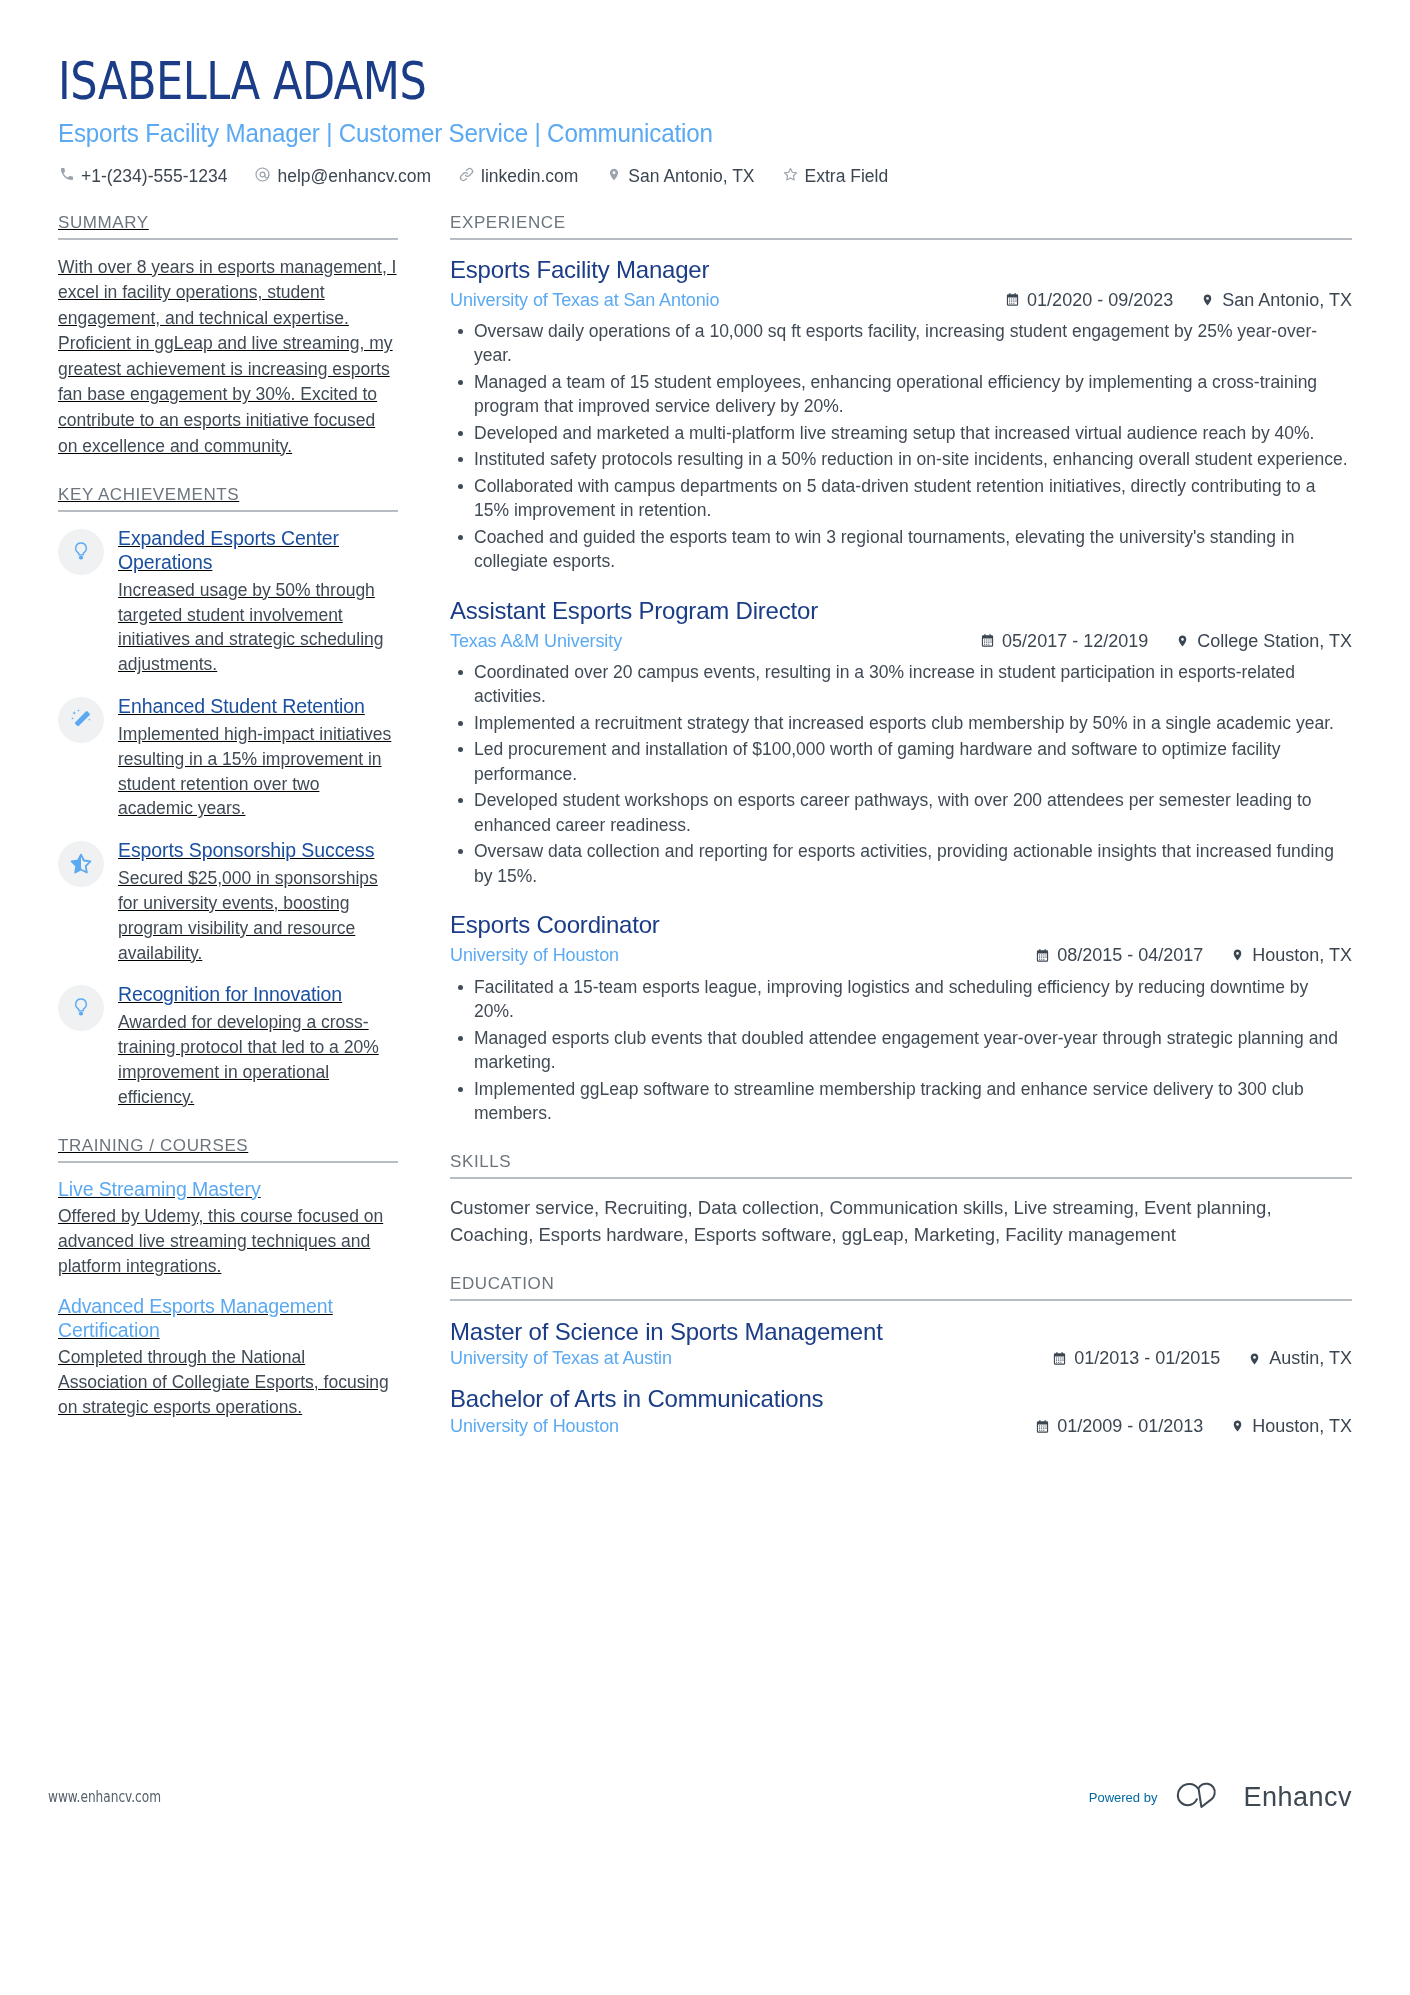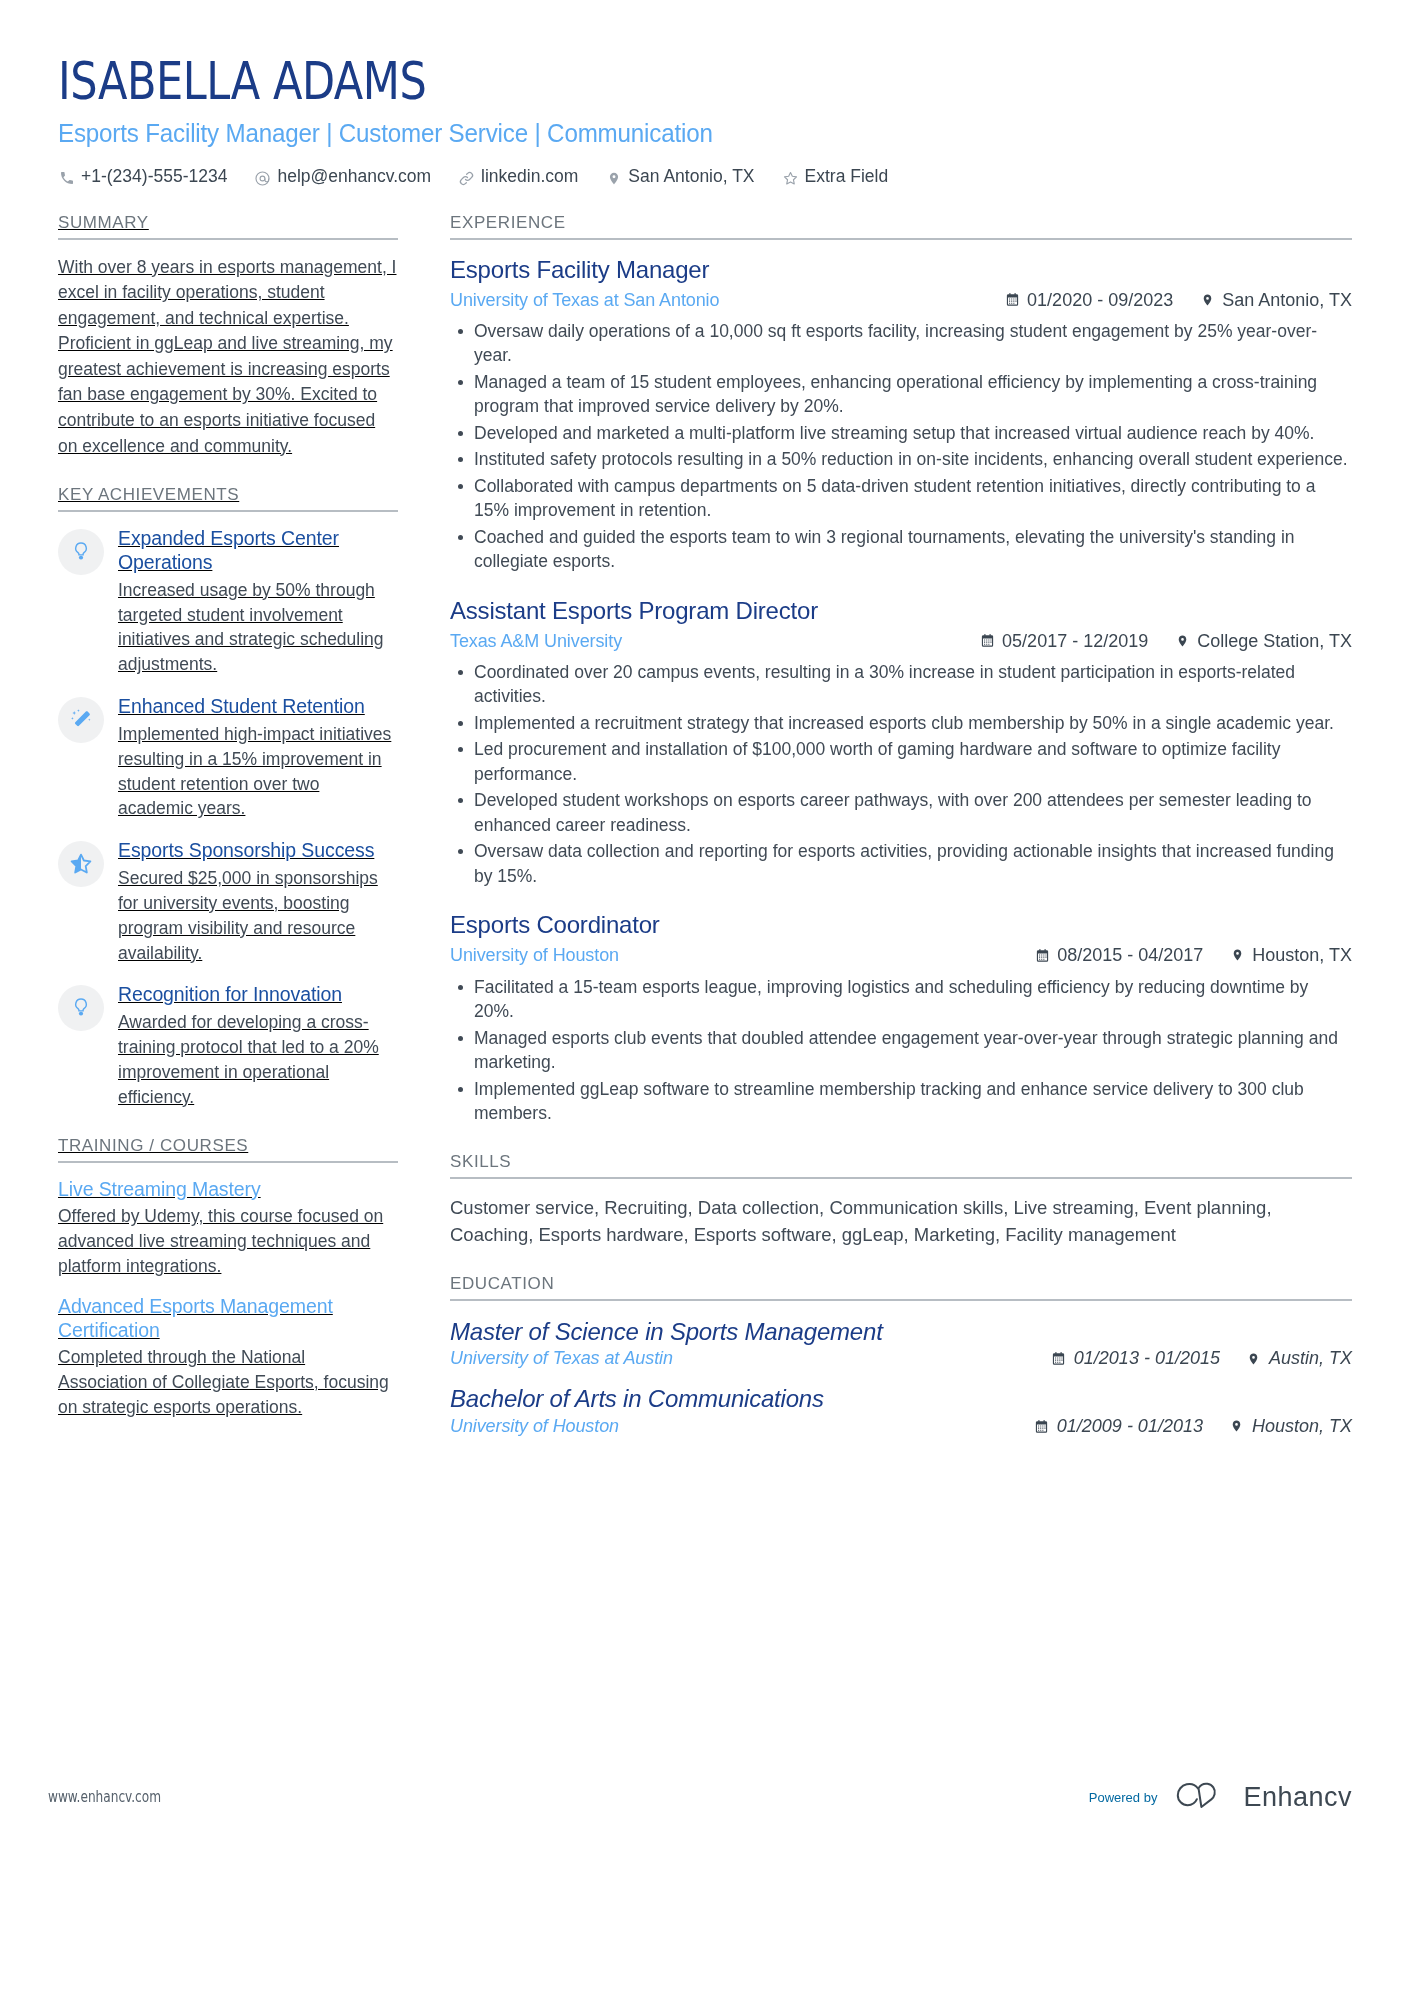--- a/index.html
+++ b/index.html
@@ -53,7 +53,7 @@
   }
   .contact-item {
     display: flex;
-    align-items: flex-end;
+    align-items: flex-start;
     gap: 6px;
     margin-right: 27px;
     white-space: nowrap;

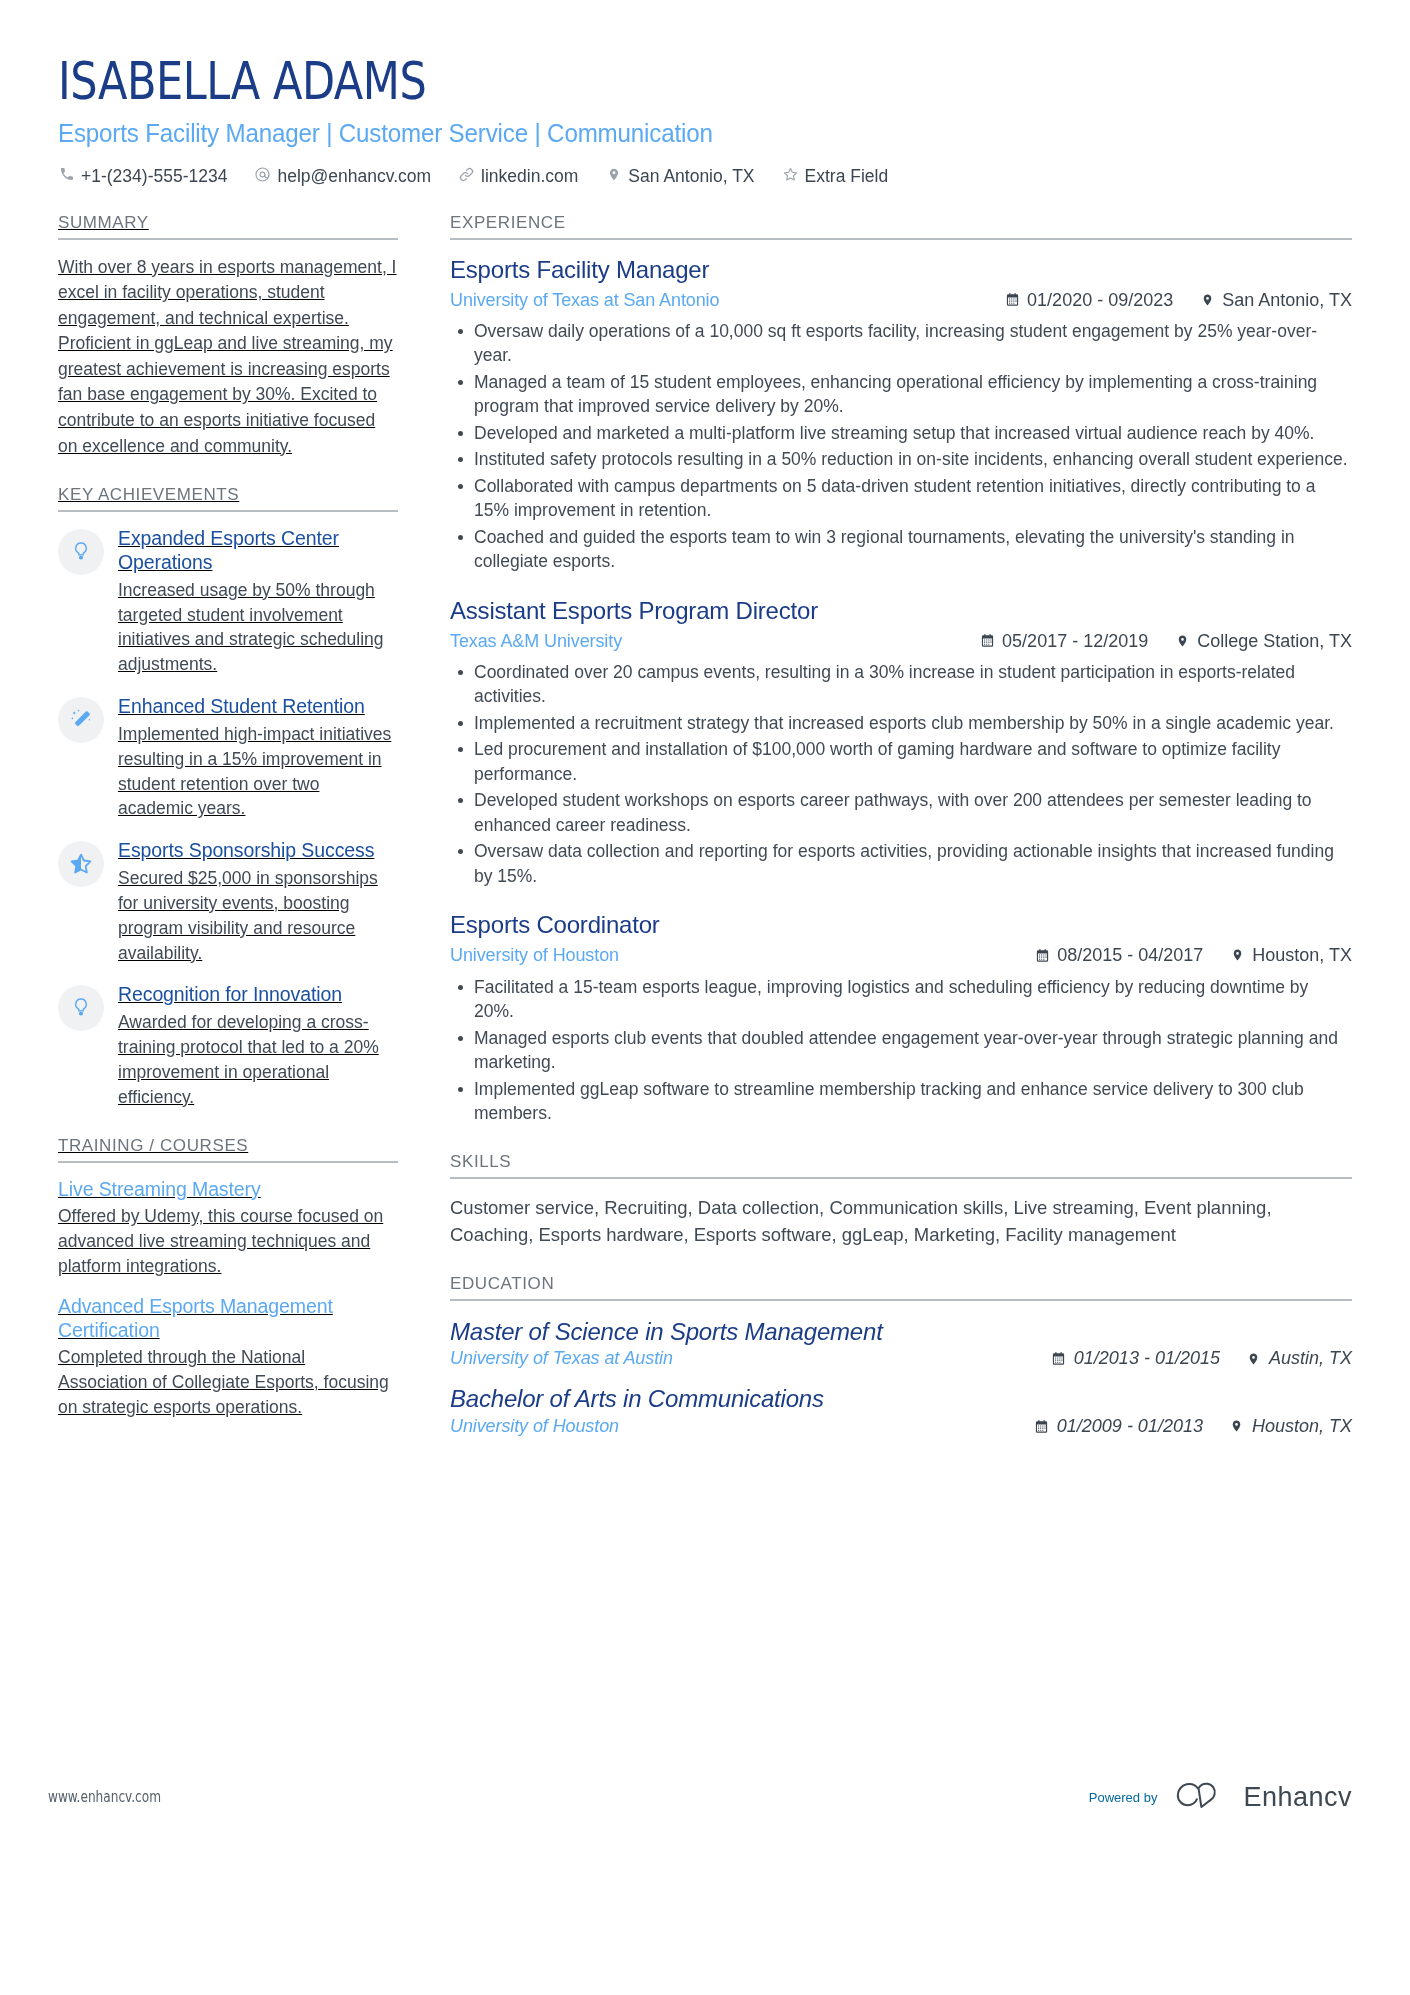--- a/index.html
+++ b/index.html
@@ -207,7 +207,7 @@
   }
 
   
-  .edu { margin-bottom: 14px; font-style: italic; }
+  .edu { margin-bottom: 14px; }
   .edu-degree {
     font-size: 24px;
     color: #1b3c87;

